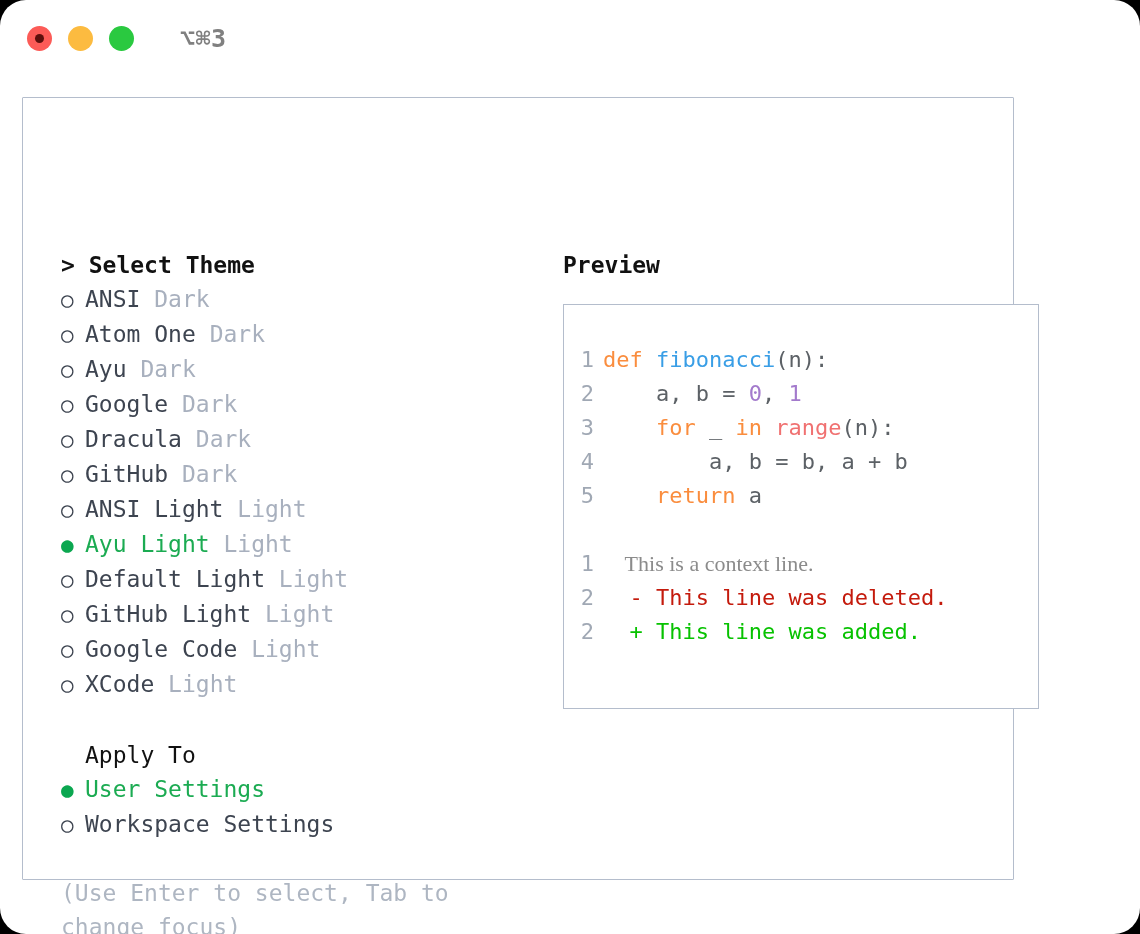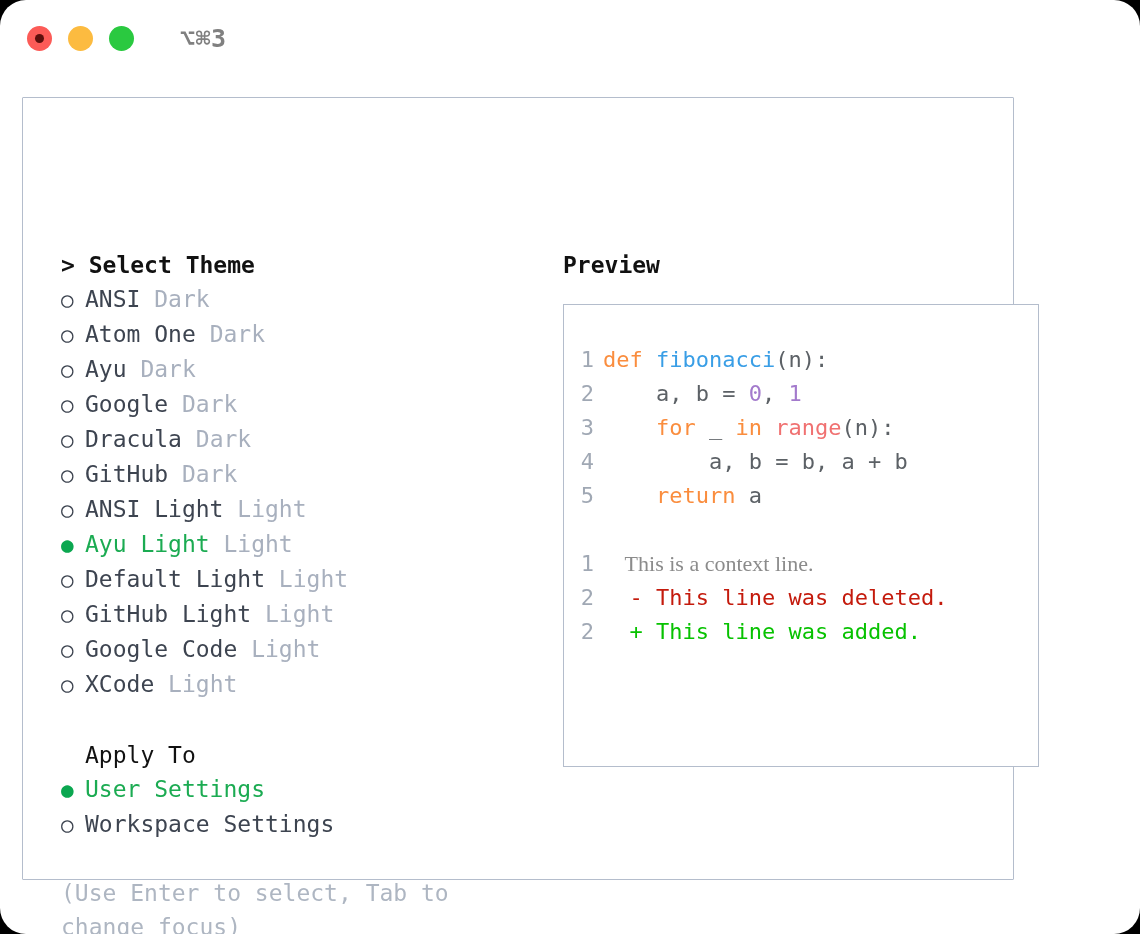--- a/index.html
+++ b/index.html
@@ -156,7 +156,7 @@
   .preview-box {
     margin-top: 22px;
     width: 476px;
-    height: 463px;
+    height: 405px;
     border: 1.5px solid #b4bdcc;
     box-sizing: border-box;
     background: #ffffff;

